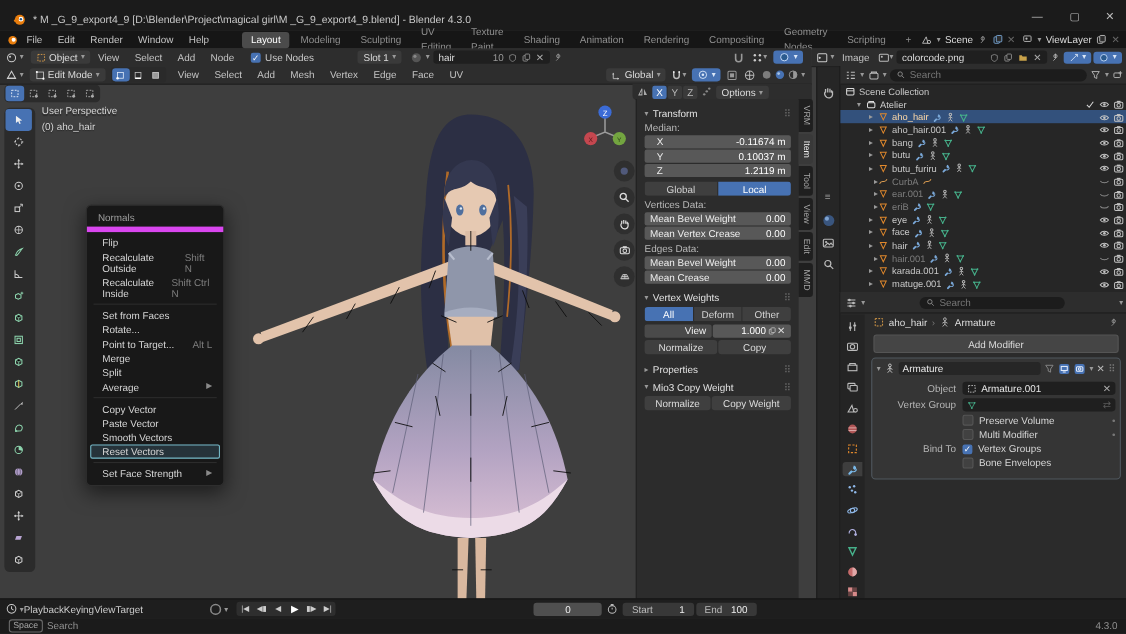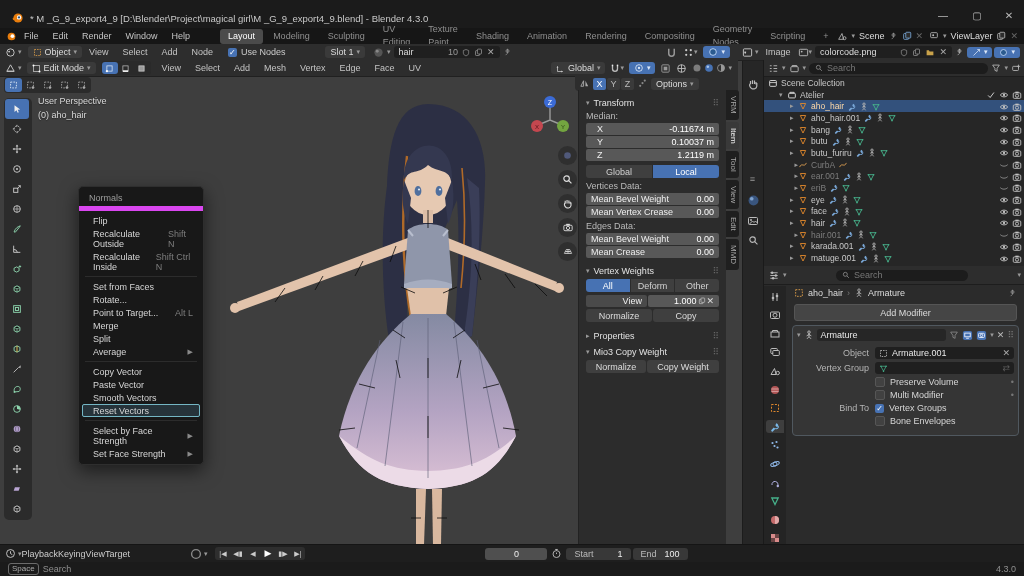--- a/index.html
+++ b/index.html
@@ -685,10 +685,6 @@
       </div>
       <div class="sep"></div>
       <div class="it">
-        <span>Select by Face Strength</span>
-        <span class="sub">▶</span>
-      </div>
-      <div class="it">
         <span>Set Face Strength</span>
         <span class="sub">▶</span>
       </div>

